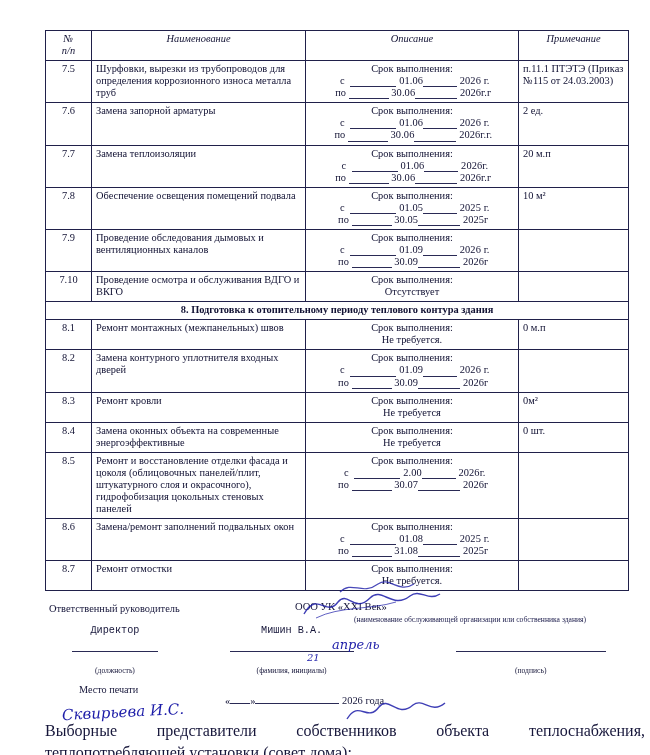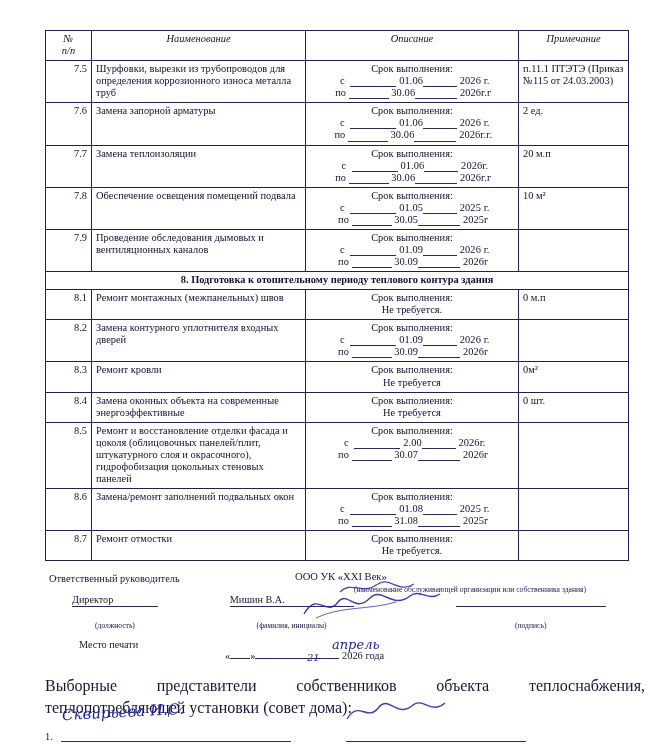--- a/index.html
+++ b/index.html
@@ -53,7 +53,7 @@
     font-style: italic;
   }
   td.num {
-    text-align: right;
+    text-align: center;
     padding-left: 6px;
     white-space: nowrap;
   }

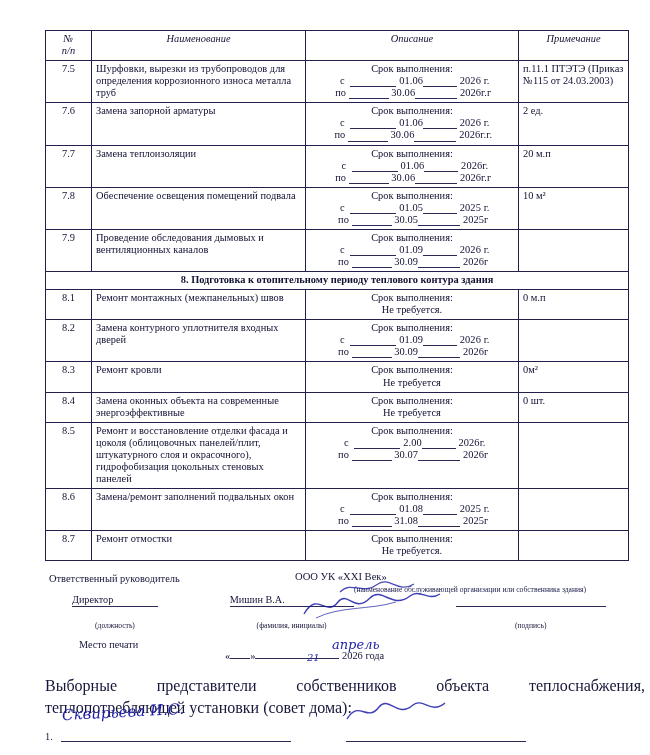--- a/index.html
+++ b/index.html
@@ -304,6 +304,15 @@
         <td class="note"></td>
       </tr>
 
+      <tr>
+        <td class="num">7.10</td>
+        <td class="name">Проведение осмотра и обслуживания ВДГО и ВКГО</td>
+        <td class="desc">
+          <span class="term-line">Срок выполнения:</span>
+          <span class="term-line">Отсутствует</span>
+        </td>
+        <td class="note"></td>
+      </tr>
 
       <tr class="sec-row">
         <td colspan="4">8. Подготовка к отопительному периоду теплового контура здания</td>

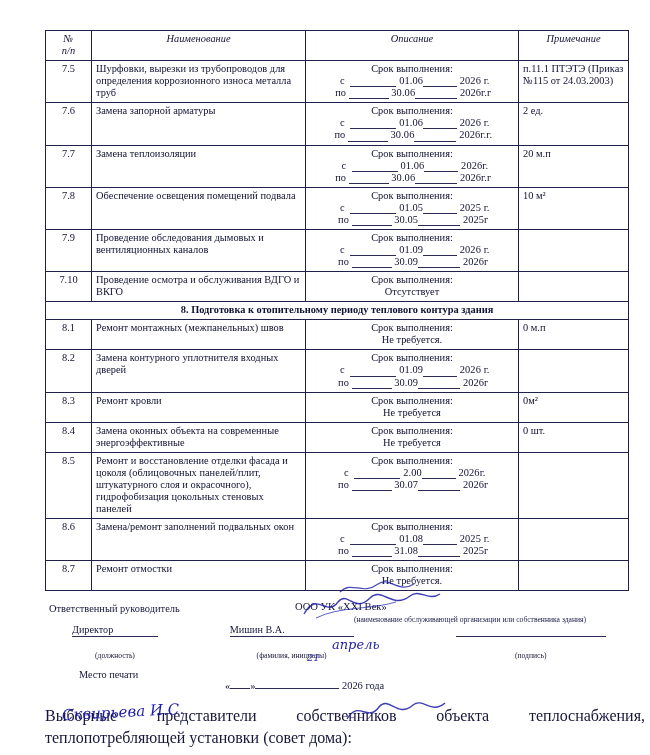--- a/index.html
+++ b/index.html
@@ -122,9 +122,10 @@
   }
   .uline {
     border-bottom: 1px solid #2a2a55;
-    text-align: left;
+    text-align: center;
     display: inline-block;
-    padding-bottom: 1px;
+    padding-bottom: 15px;
+    font-family: Liberation Mono, monospace;
   }
   .u-post { width: 86px; }
   .u-name { width: 124px; }

